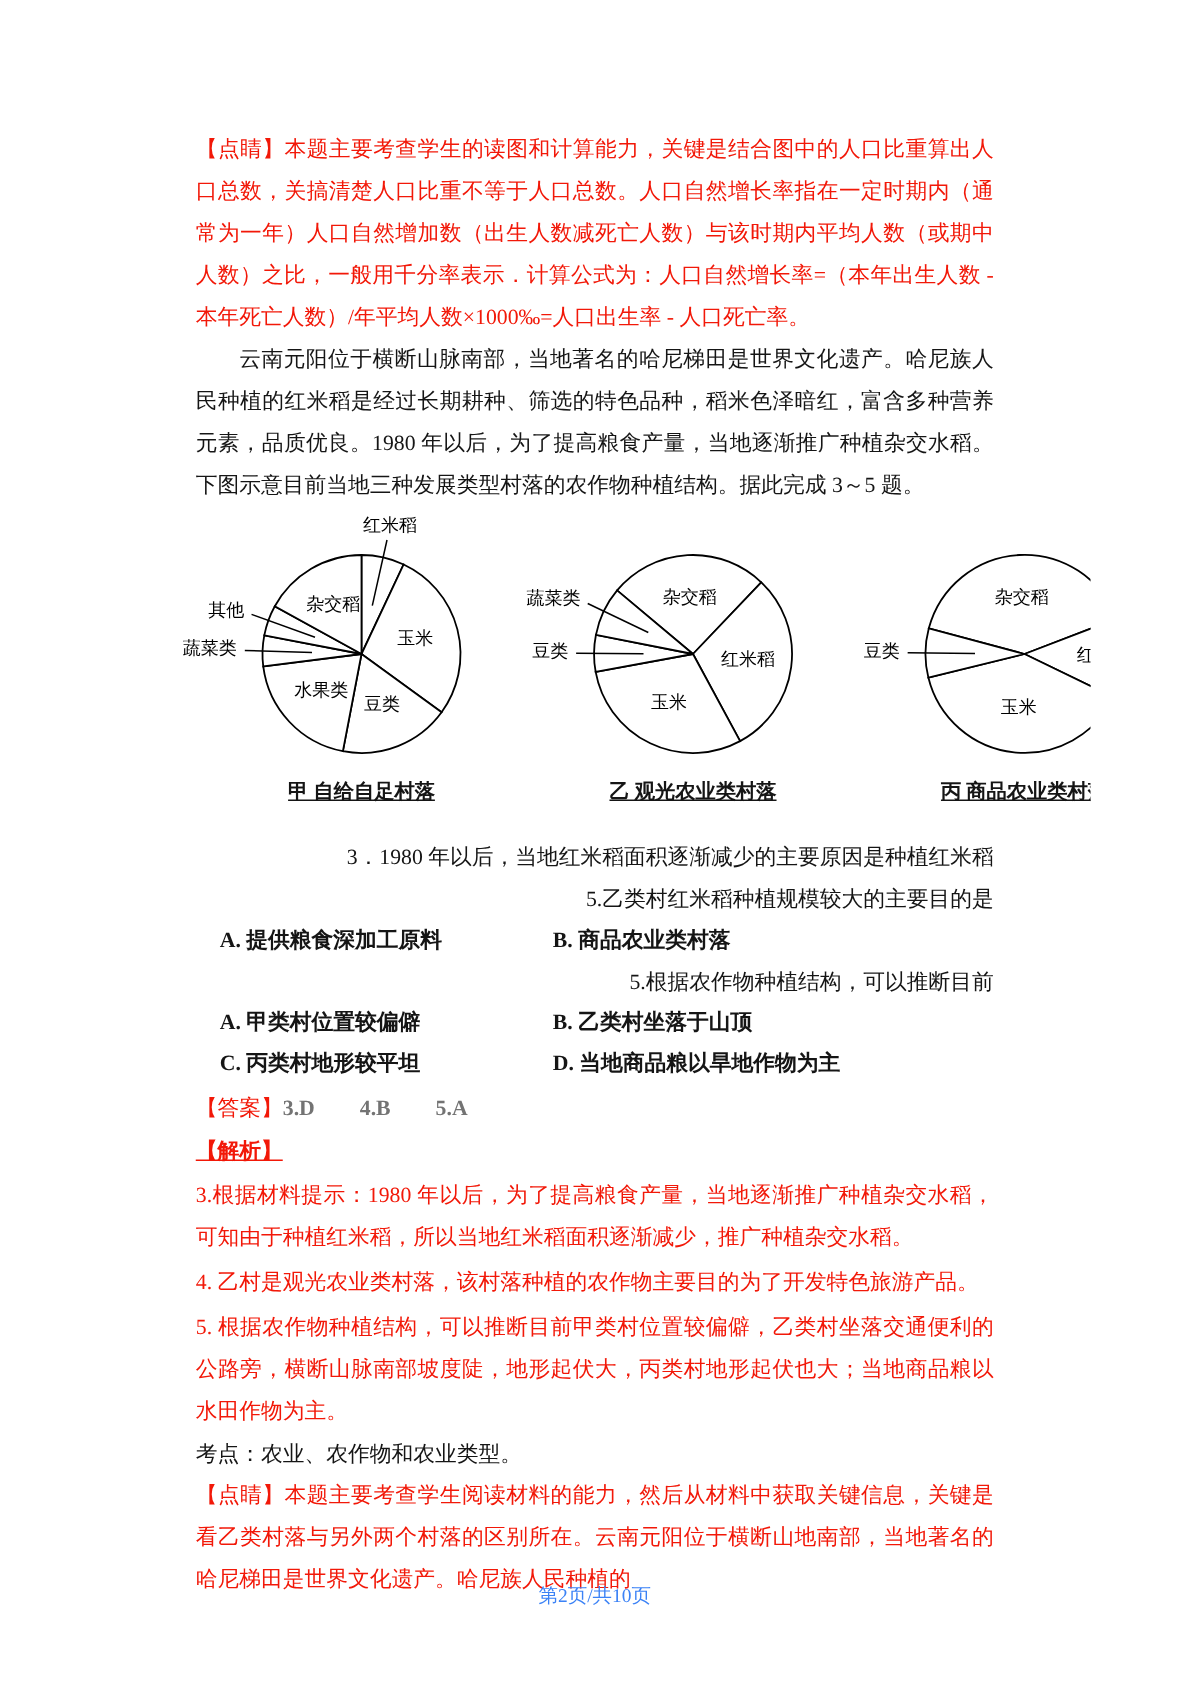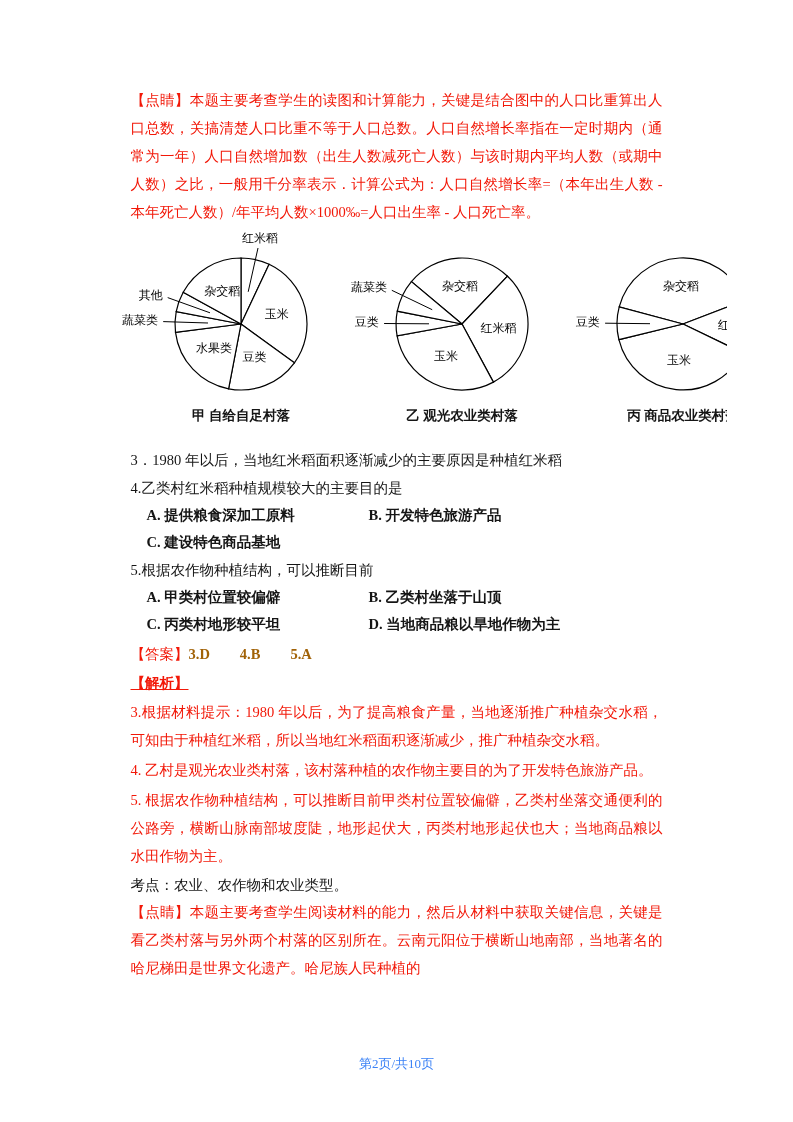--- a/index.html
+++ b/index.html
@@ -52,6 +52,7 @@
 
   <p class="justify red">【点睛】本题主要考查学生的读图和计算能力，关键是结合图中的人口比重算出人口总数，关搞清楚人口比重不等于人口总数。人口自然增长率指在一定时期内（通常为一年）人口自然增加数（出生人数减死亡人数）与该时期内平均人数（或期中人数）之比，一般用千分率表示．计算公式为：人口自然增长率=（本年出生人数 - 本年死亡人数）/年平均人数×1000‰=人口出生率 - 人口死亡率。</p>
 
+  <p class="justify indent">云南元阳位于横断山脉南部，当地著名的哈尼梯田是世界文化遗产。哈尼族人民种植的红米稻是经过长期耕种、筛选的特色品种，稻米色泽暗红，富含多种营养元素，品质优良。1980 年以后，为了提高粮食产量，当地逐渐推广种植杂交水稻。下图示意目前当地三种发展类型村落的农作物种植结构。据此完成 3～5 题。</p>
 
   <div class="figure">
     <figure class="chart">

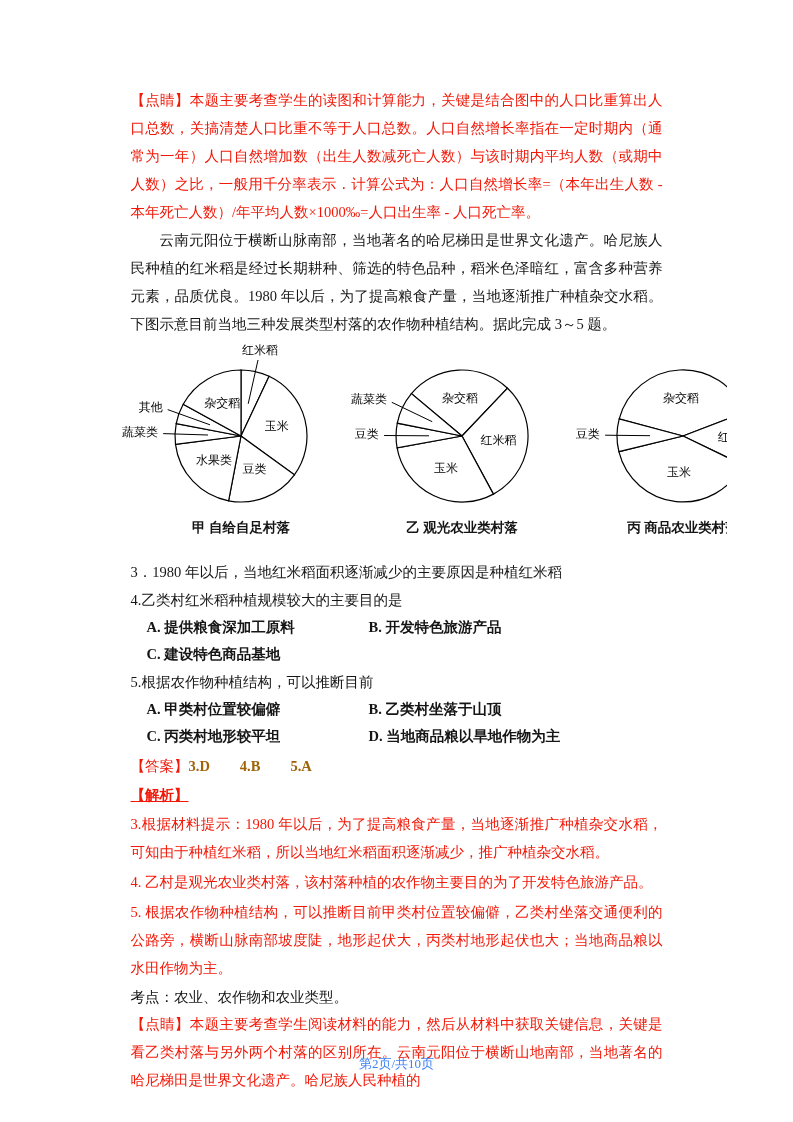--- a/index.html
+++ b/index.html
@@ -25,7 +25,7 @@
   .chart{margin:0;flex:0 0 221px;text-align:center;}
   .chart svg{overflow:visible;display:block;}
   .chart svg text{font-size:12px;fill:#000;font-family:"Liberation Serif","DejaVu Serif",serif;}
-  .caption{font-weight:bold;font-size:13.5px;line-height:20px;margin-top:2px;}
+  .caption{font-weight:bold;font-size:13.5px;line-height:20px;margin-top:2px;text-decoration:underline;}
   .question .stem{line-height:28px;}
   .options{
     display:grid;

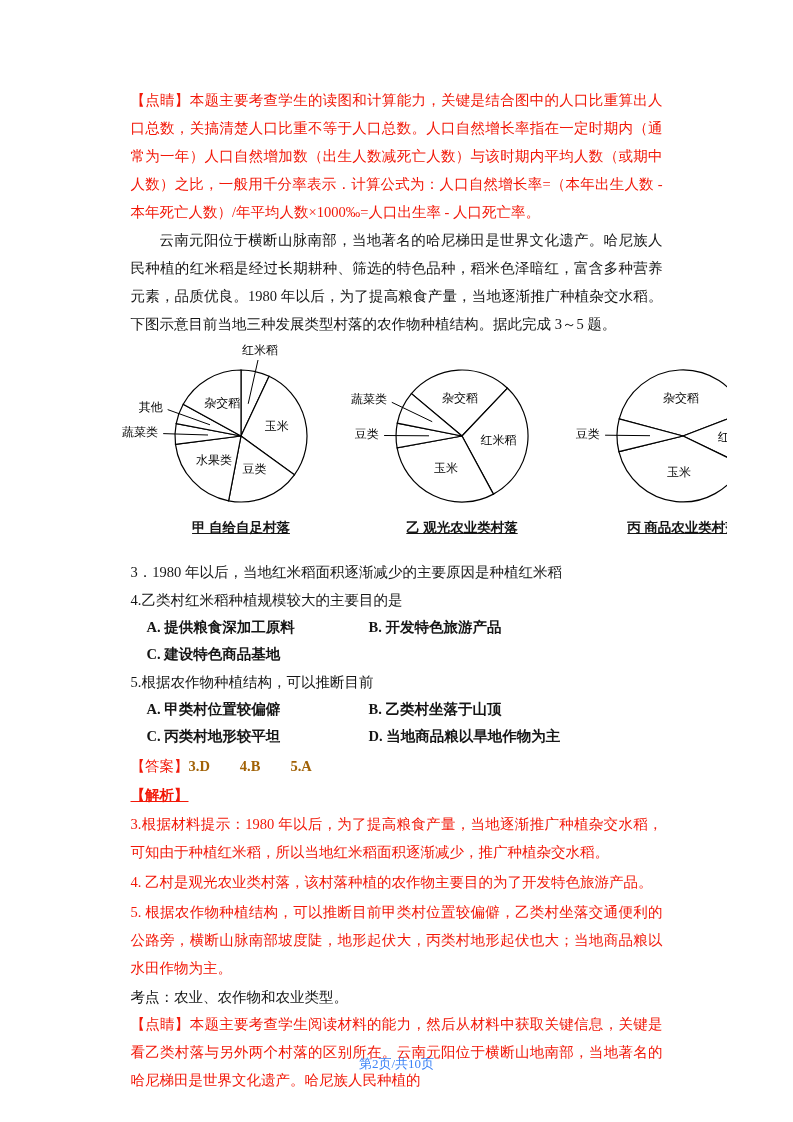--- a/index.html
+++ b/index.html
@@ -26,7 +26,7 @@
   .chart svg{overflow:visible;display:block;}
   .chart svg text{font-size:12px;fill:#000;font-family:"Liberation Serif","DejaVu Serif",serif;}
   .caption{font-weight:bold;font-size:13.5px;line-height:20px;margin-top:2px;text-decoration:underline;}
-  .question .stem{line-height:28px;}
+  .question .stem{line-height:28px;text-align:right;}
   .options{
     display:grid;
     grid-template-columns:222px auto;

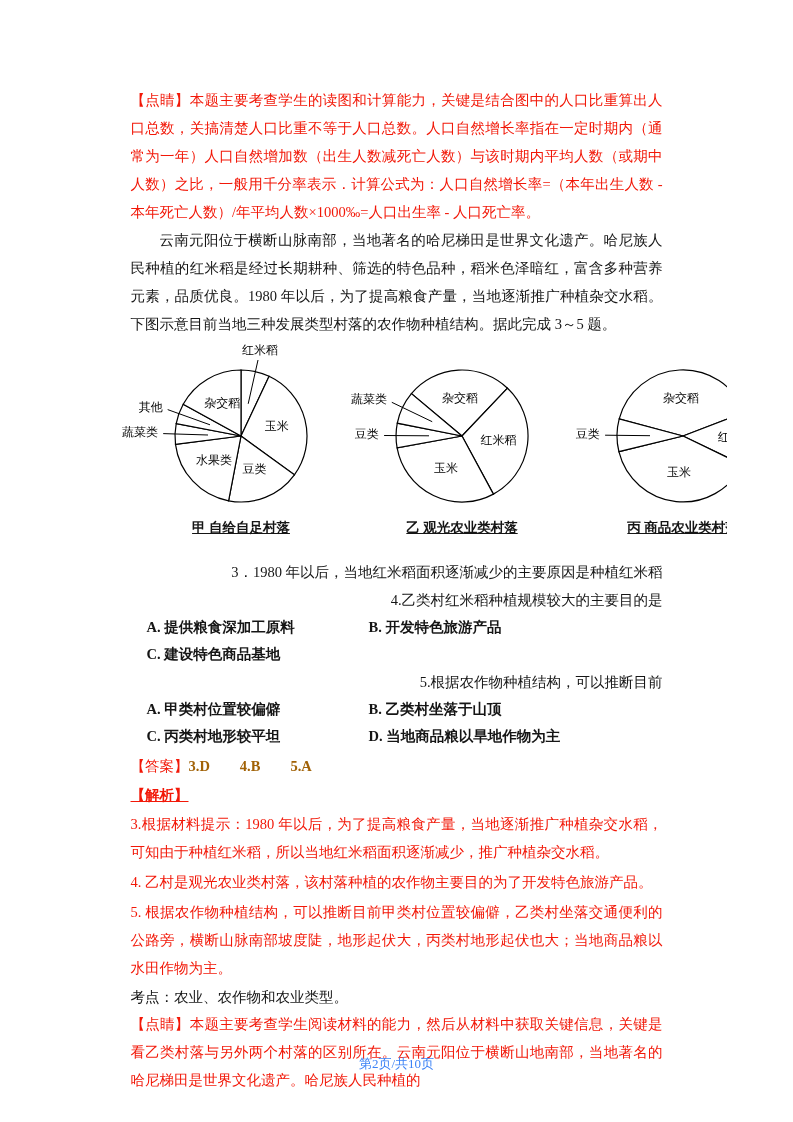--- a/index.html
+++ b/index.html
@@ -115,7 +115,7 @@
   </div>
 
   <div class="question">
-    <p class="stem">4.乙类村红米稻种植规模较大的主要目的是</p>
+    <p class="stem">5.乙类村红米稻种植规模较大的主要目的是</p>
     <div class="options">
       <span class="opt">A. 提供粮食深加工原料</span>
       <span class="opt">B. 开发特色旅游产品</span>

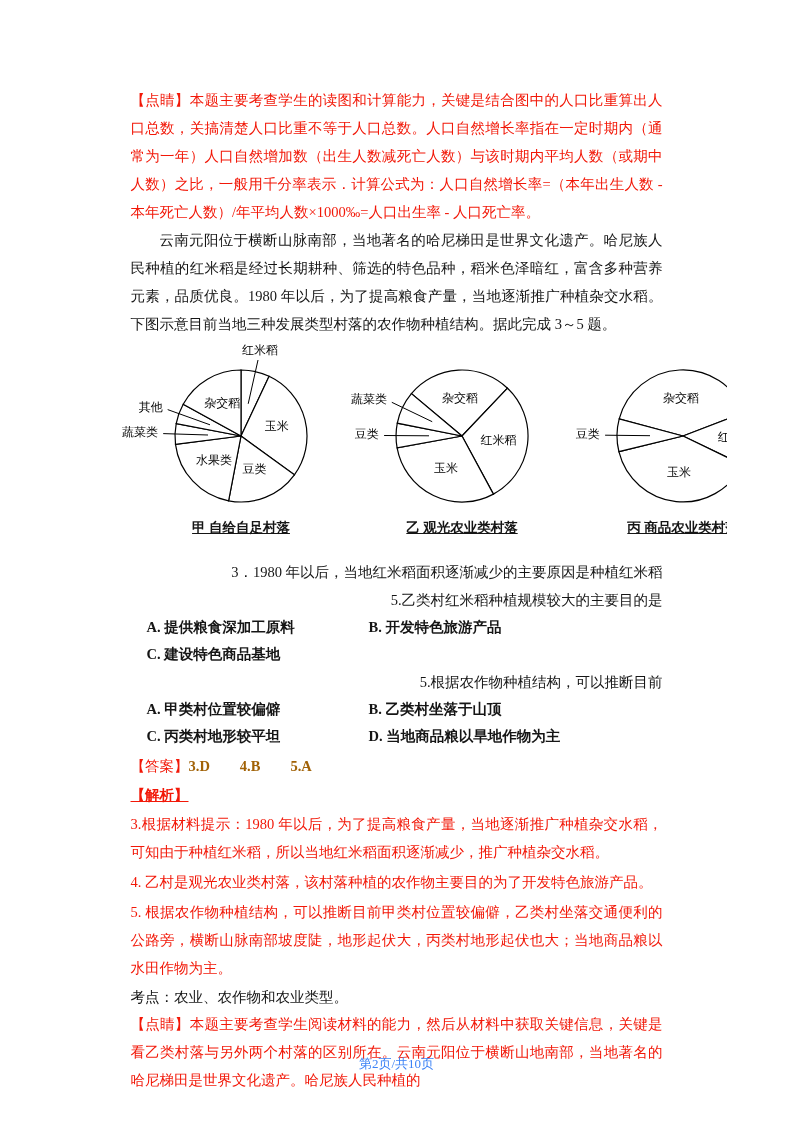--- a/index.html
+++ b/index.html
@@ -118,7 +118,7 @@
     <p class="stem">5.乙类村红米稻种植规模较大的主要目的是</p>
     <div class="options">
       <span class="opt">A. 提供粮食深加工原料</span>
-      <span class="opt">B. 开发特色旅游产品</span>
+      <span class="opt">B. 商品农业类村落</span>
       <span class="opt">C. 建设特色商品基地</span>
     </div>
   </div>

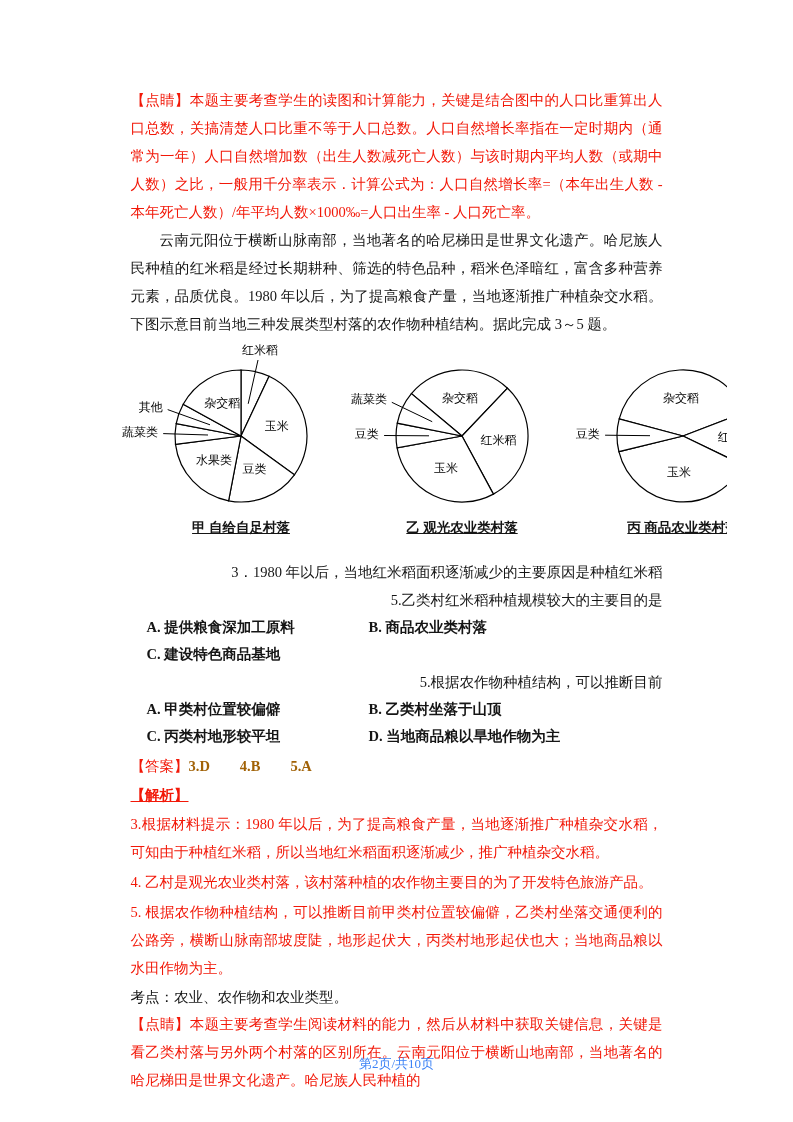--- a/index.html
+++ b/index.html
@@ -119,7 +119,6 @@
     <div class="options">
       <span class="opt">A. 提供粮食深加工原料</span>
       <span class="opt">B. 商品农业类村落</span>
-      <span class="opt">C. 建设特色商品基地</span>
     </div>
   </div>
 

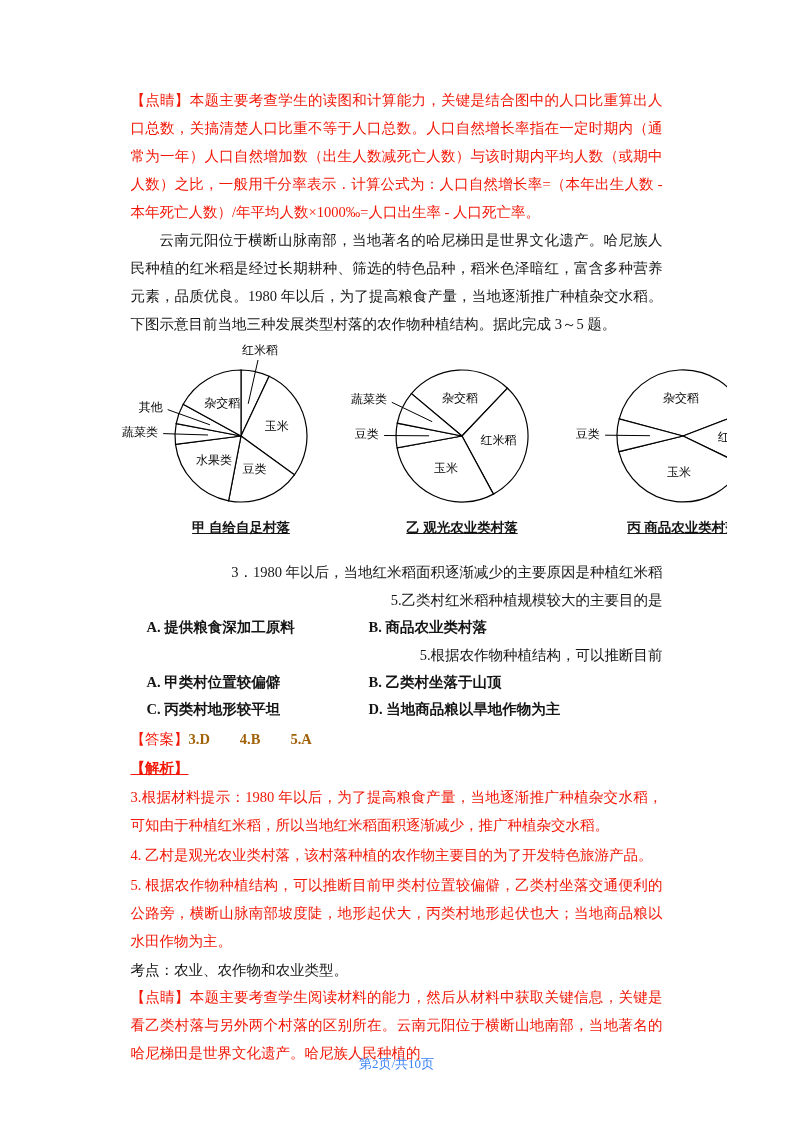--- a/index.html
+++ b/index.html
@@ -20,7 +20,7 @@
   .justify{text-align:justify;}
   .indent{text-indent:2em;}
   .red{color:#f21808;}
-  .blue{color:#a16207;}
+  .blue{color:#737373;}
   .figure{display:flex;justify-content:space-between;margin:10px 0 20px 0;}
   .chart{margin:0;flex:0 0 221px;text-align:center;}
   .chart svg{overflow:visible;display:block;}

